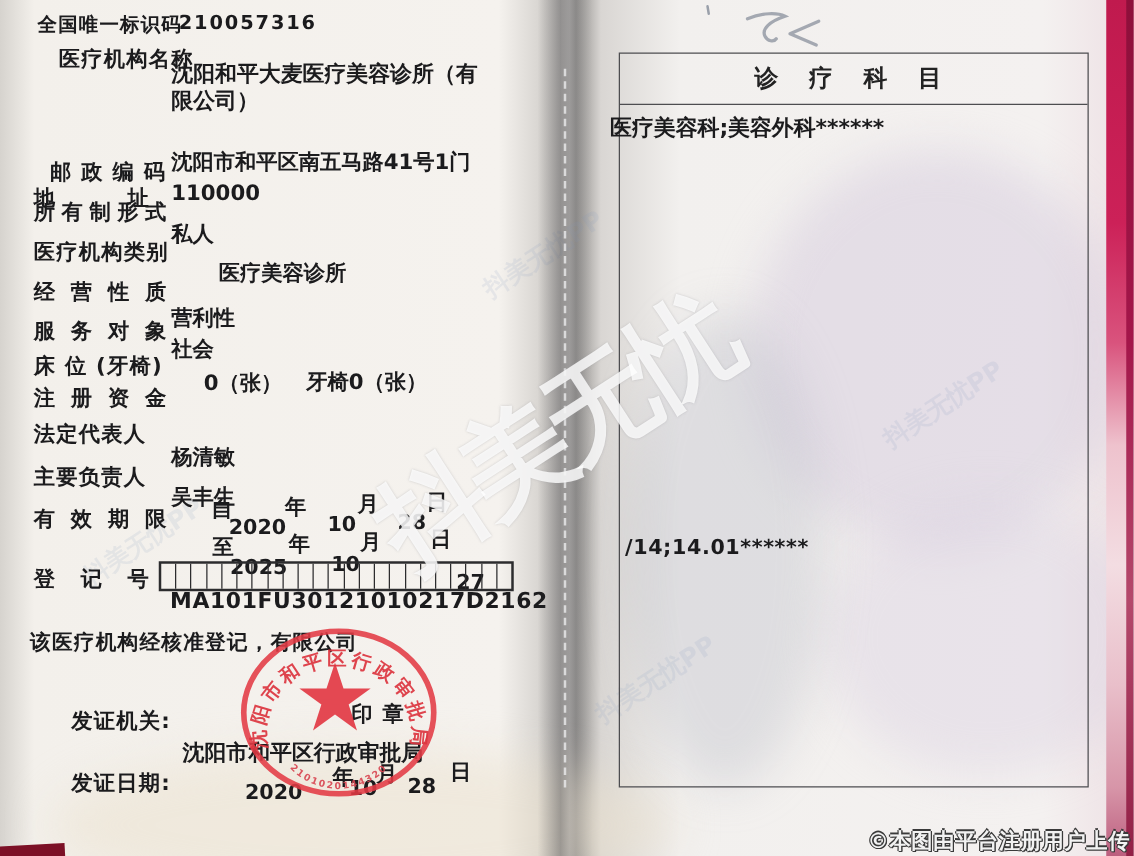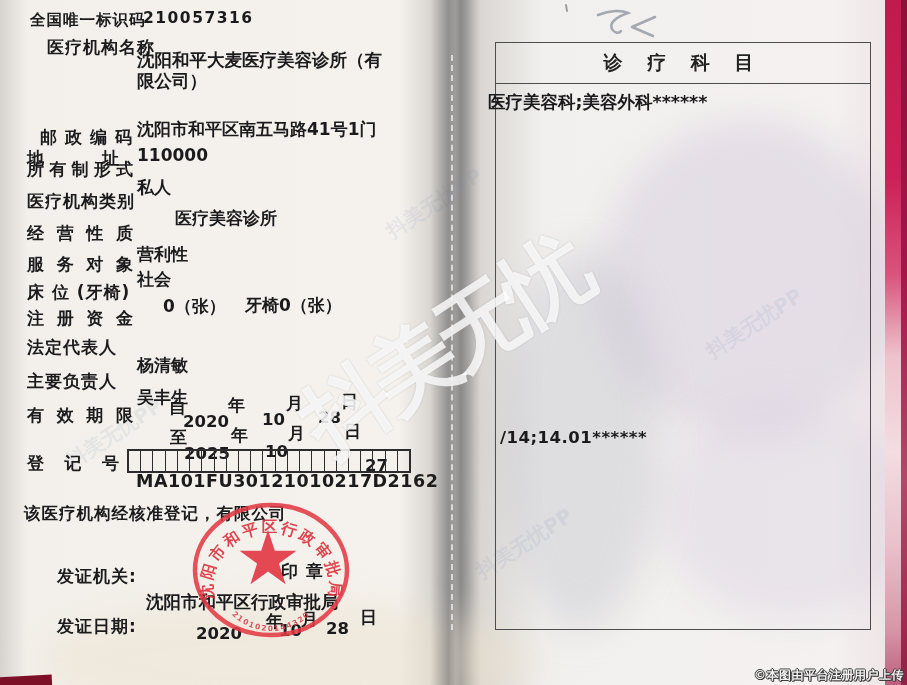--- a/index.html
+++ b/index.html
@@ -36,7 +36,7 @@
     text-shadow:0 0 2px rgba(150,150,155,.45);}
   .wm-tile{position:absolute;font-size:20px;font-weight:bold;color:rgba(135,155,190,.14);transform:rotate(-33deg);white-space:nowrap;}
   
-  #credit{right:3px;bottom:1px;font-size:12px;font-weight:bold;color:#f2f2f2;letter-spacing:.5px;
+  #credit{right:3px;bottom:1px;font-size:17px;font-weight:bold;color:#f2f2f2;letter-spacing:.5px;
     text-shadow:-1px 0 0 #3a3a3a,1px 0 0 #3a3a3a,0 -1px 0 #3a3a3a,0 1px 0 #3a3a3a,1px 1px 0 #3a3a3a;margin-left:33px;}
   .num{font-weight:bold;font-size:16.5px;white-space:nowrap;}
   .datechar{font-weight:bold;font-size:17px;white-space:nowrap;}

